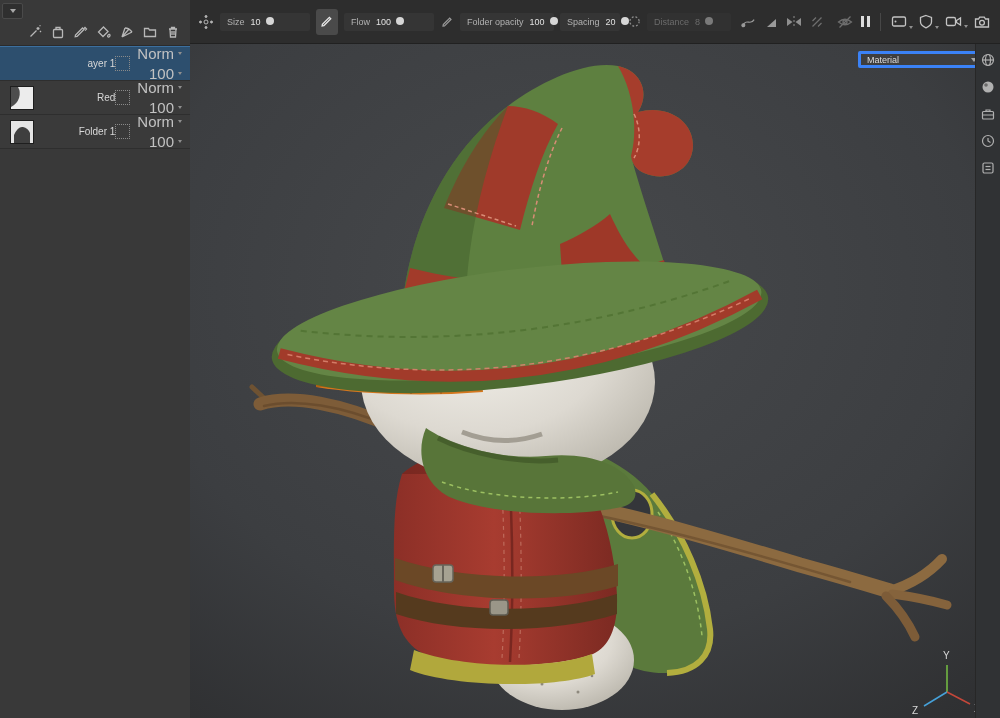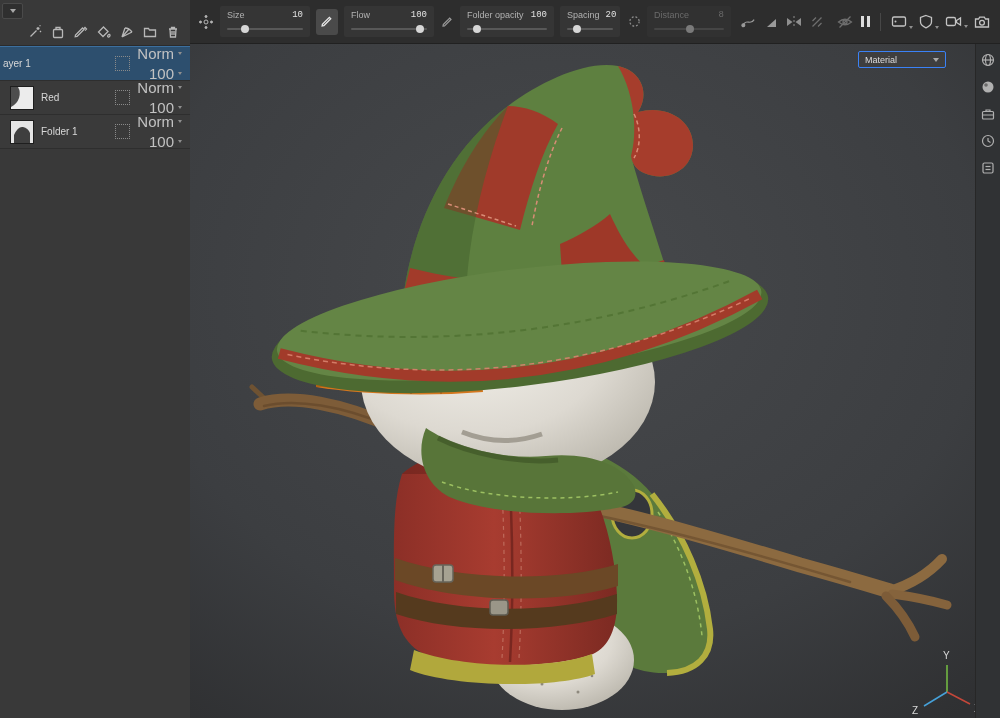--- a/index.html
+++ b/index.html
@@ -33,7 +33,7 @@
   .top-bar>*{flex:none;}
   .tb-pad{width:8px;}
   .gap6{width:6px;}.gap8{width:8px;}.gap10{width:10px;}
-  .slider-group{width:76px;padding:4px 7px;background:#353535;border-radius:2px;display:flex;flex-direction:column;gap:5px;}
+  .slider-group{width:76px;padding:4px 7px;background:#353535;border-radius:2px;display:flex;flex-direction:row;gap:5px;}
   .slider-group.narrow{width:80px;}
   .slider-group.narrow2{width:46px;}
   .slider-group.dist{width:70px;background:#313131;}

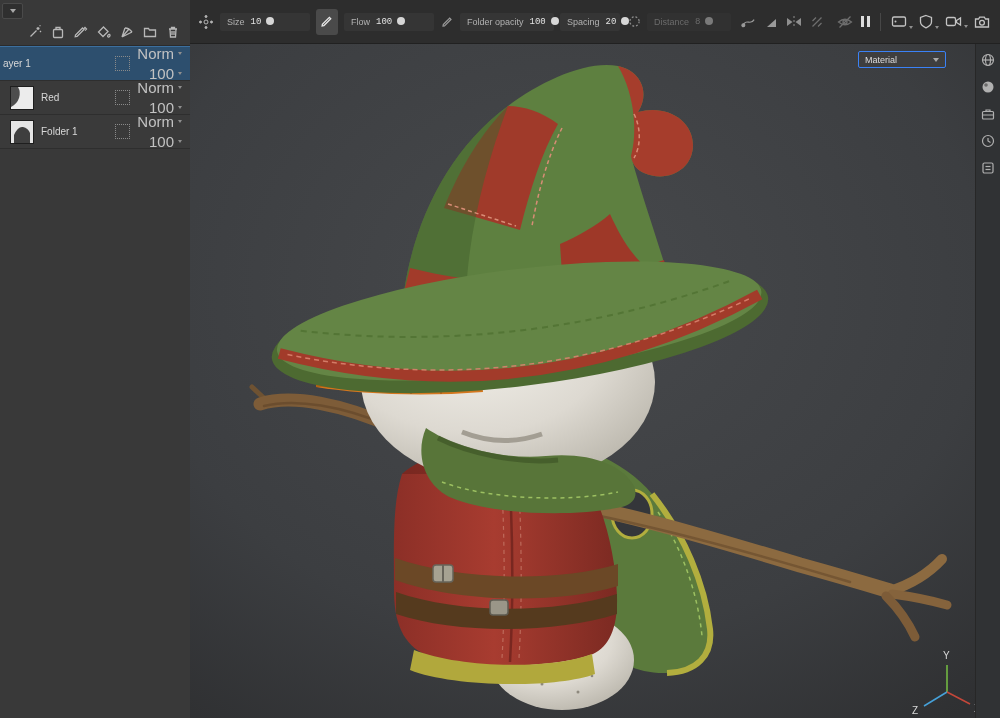--- a/index.html
+++ b/index.html
@@ -38,7 +38,7 @@
   .slider-group.narrow2{width:46px;}
   .slider-group.dist{width:70px;background:#313131;}
   .sg-top{display:flex;justify-content:space-between;color:#b2b2b2;white-space:nowrap;}
-  .sg-val{color:#e2e2e2;margin-left:6px;font-family:Liberation Mono, monospace;}
+  .sg-val{color:#e2e2e2;margin-left:6px;}
   .disabled .sg-top,.disabled .sg-val{color:#6b6b6b;text-align:center;}
   .sg-slider{position:relative;height:8px;}
   .sg-track{position:absolute;top:3px;left:0;right:0;height:2px;background:#585858;border-radius:1px;}

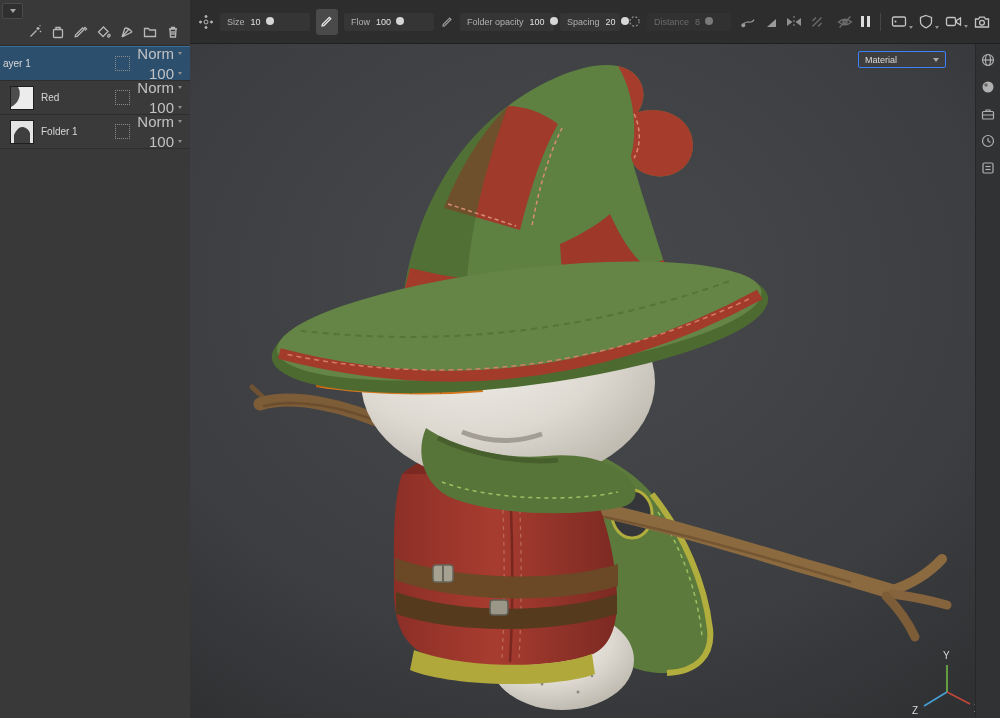--- a/index.html
+++ b/index.html
@@ -20,7 +20,7 @@
   .chev-s{width:0;height:0;border-left:2.5px solid transparent;border-right:2.5px solid transparent;border-top:3px solid #8f8f8f;display:inline-block;}
   .layer-tools{display:flex;justify-content:flex-end;align-items:center;gap:9px;padding:3px 10px 6px 0;}
   .layer-tools svg{display:block;}
-  .layer-list{border-top:1px solid #2b2b2b;}
+  .layer-list{border-top:1px solid #2b2b2b;text-align:right;}
   .layer-row{height:33px;display:flex;align-items:center;padding:0 6px 0 10px;border-bottom:1px solid #2e2e2e;background:#3a3a3a;}
   .layer-row.selected{background:var(--selection,#2d4f6e);border-top:1px solid #3c6f9e;padding-left:3px;}
   .thumb{width:22px;height:22px;background:#ececec;border:1px solid #1e1e1e;margin-right:7px;overflow:hidden;flex:none;}

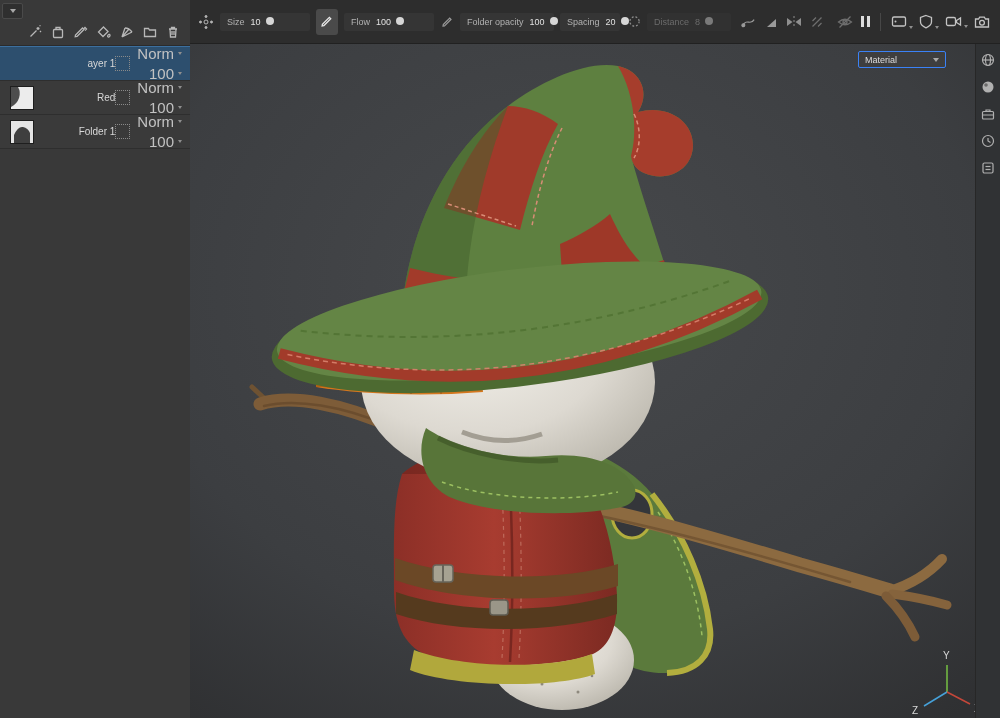--- a/index.html
+++ b/index.html
@@ -56,7 +56,7 @@
   
   .viewport{position:absolute;left:190px;top:44px;width:810px;height:674px;}
   .viewport svg.scene{display:block;}
-  .material-dd{position:absolute;left:668px;top:7px;width:88px;height:17px;background:#3e3e3e;border:1px solid #3b82f6;border-radius:2px;display:flex;align-items:center;padding:0 6px;box-sizing:border-box;font-size:9px;color:#dcdcdc;}
+  .material-dd{position:absolute;left:668px;top:7px;width:128px;height:17px;background:#3e3e3e;border:3px solid #3b82f6;border-radius:2px;display:flex;align-items:center;padding:0 6px;box-sizing:border-box;font-size:9px;color:#dcdcdc;}
   .material-dd .chev{margin-left:auto;}
   .right-strip{position:absolute;right:0;top:0;width:25px;height:674px;background:#303234;border-left:1px solid #272727;display:flex;flex-direction:column;align-items:center;padding-top:9px;gap:9px;box-sizing:border-box;}
 </style>

